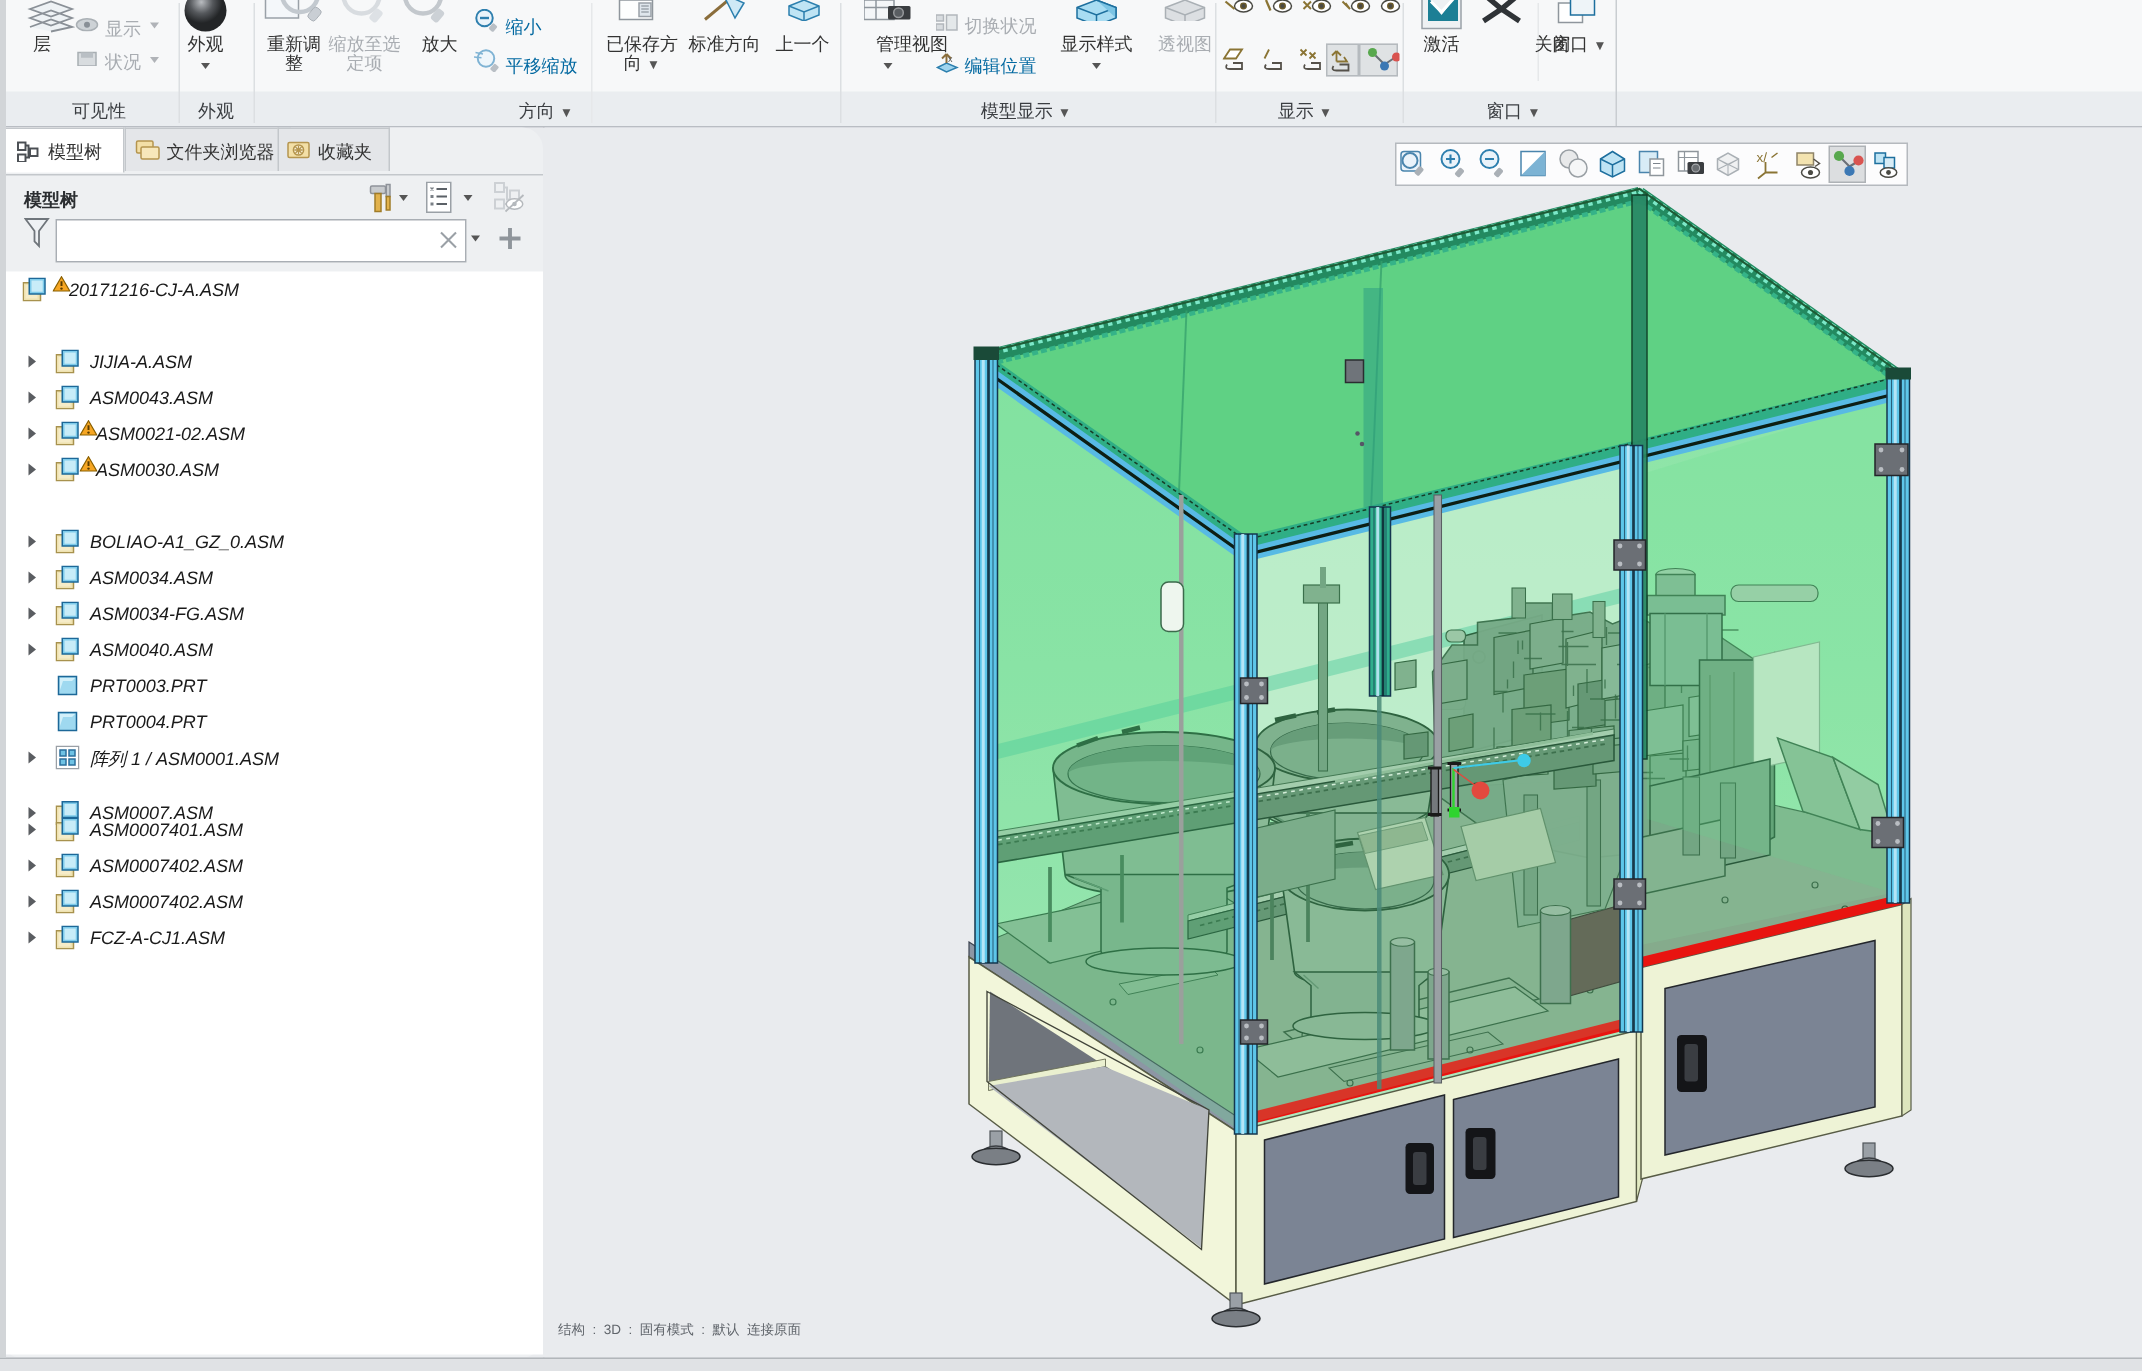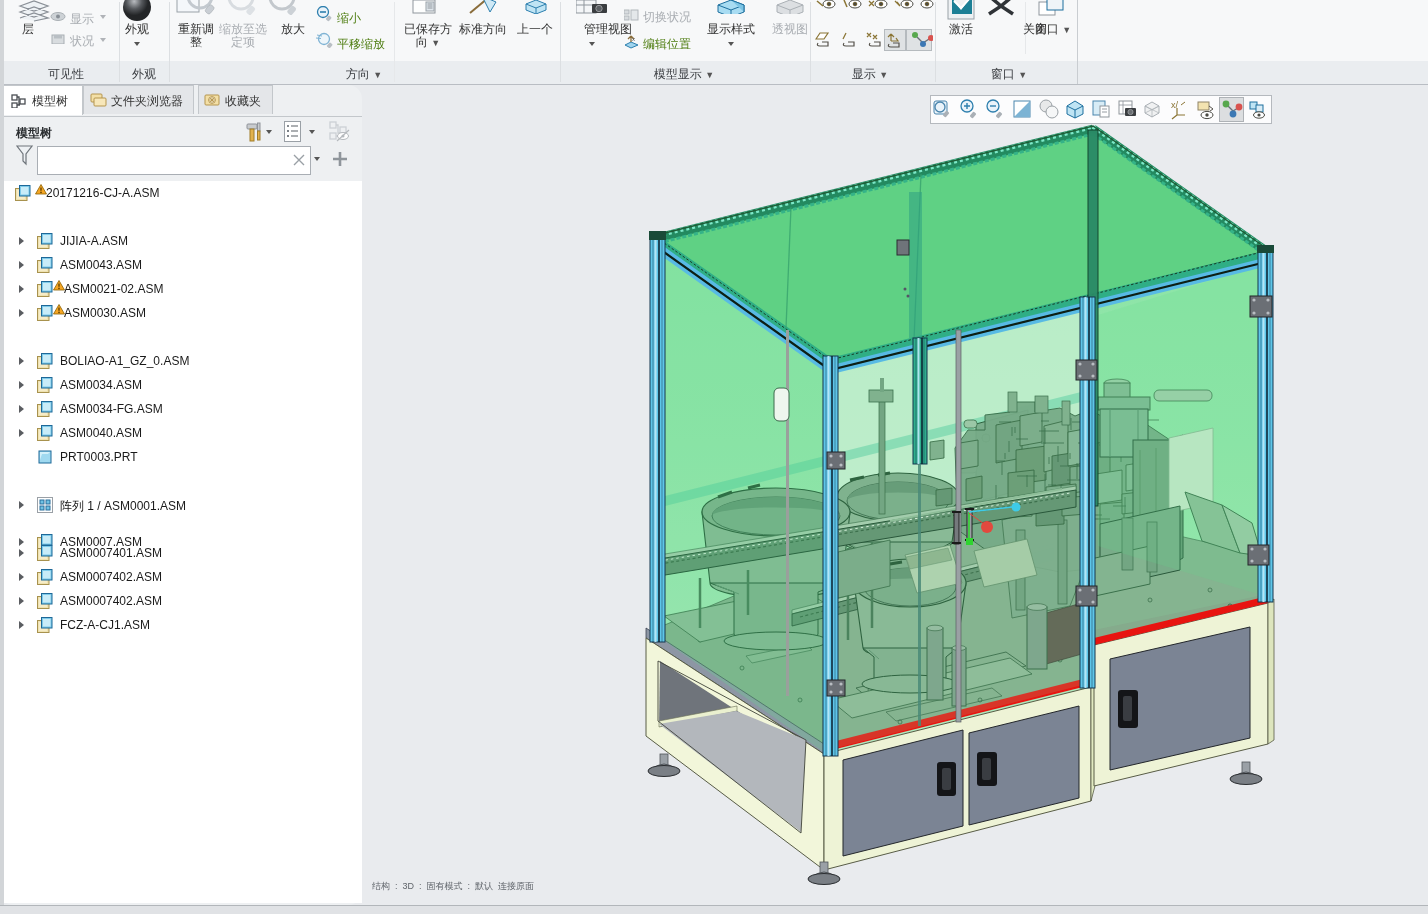--- a/index.html
+++ b/index.html
@@ -11,7 +11,7 @@
 #ribbon .sep{position:absolute;top:2px;width:1px;height:80px;background:#dcdfe2;}
 .glabel{position:absolute;top:66px;height:14px;font-size:12px;color:#3b3e42;white-space:nowrap;}
 .bigtxt{position:absolute;font-size:12px;color:#333;text-align:center;line-height:13px;white-space:nowrap;}
-.smtxt{position:absolute;font-size:12px;color:#4d7c0f;white-space:nowrap;}
+.smtxt{position:absolute;font-size:12px;color:#0369a1;white-space:nowrap;}
 .gray{color:#a9adb2 !important;}
 .dna{position:absolute;width:0;height:0;border-left:3.5px solid transparent;border-right:3.5px solid transparent;border-top:4px solid #555;}
 .dnag{border-top-color:#b0b3b8;}

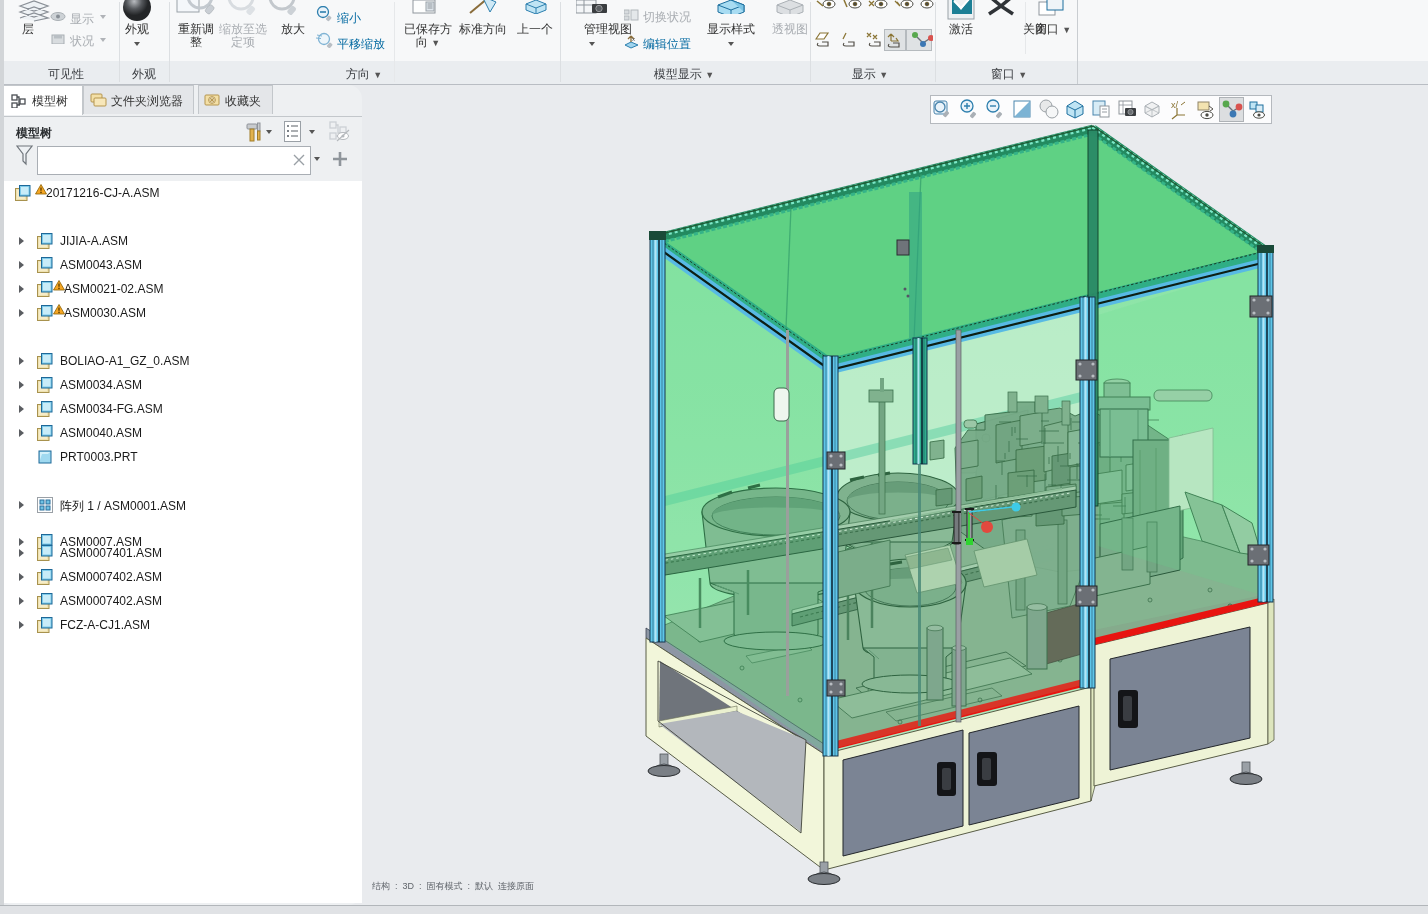--- a/index.html
+++ b/index.html
@@ -233,7 +233,7 @@
         </svg>
       <span style="left:27px">文件夹浏览器</span>
     </div>
-    <div class="tab" style="left:198px;width:73px">
+    <div class="tab" style="left:185px;width:73px">
       <svg class="abs" style="left:5px;top:7px" width="17" height="14">
           <rect x="1" y="2" width="14" height="10" rx="1" fill="#f3dfa6" stroke="#b5954e"></rect>
           <circle cx="8" cy="7" r="3.4" fill="#fdf6e0" stroke="#b5954e"></circle>

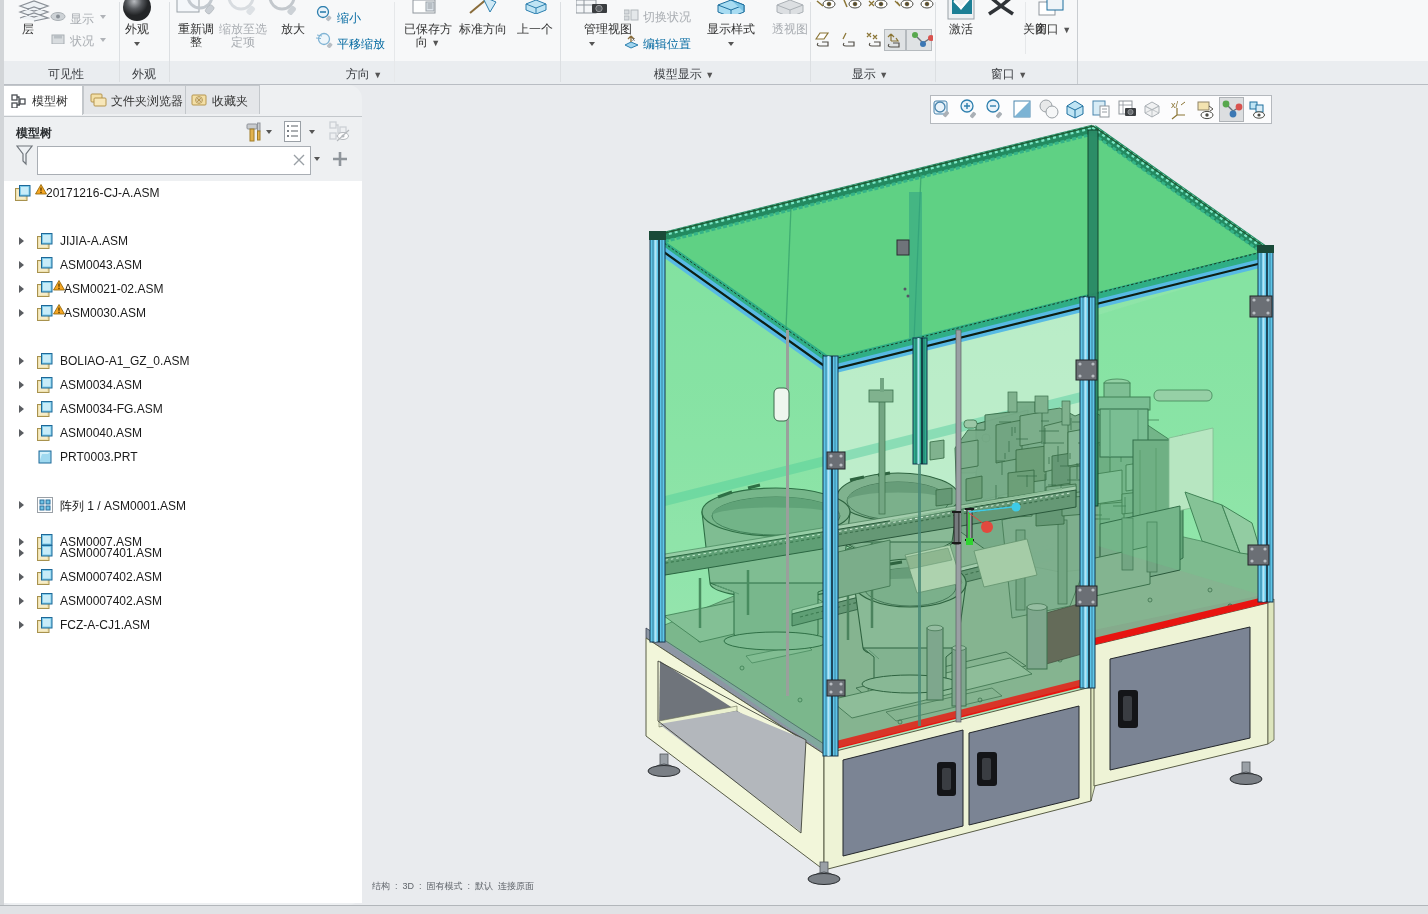--- a/index.html
+++ b/index.html
@@ -21,7 +21,7 @@
 .tab span{position:absolute;top:7px;}
 #treebody{position:absolute;left:0;top:96px;width:352px;height:722px;background:#fff;}
 .trow{position:absolute;left:0;height:24px;width:352px;font-size:12px;color:#1a1a1a;}
-.trow .txt{position:absolute;top:5px;}
+.trow .txt{position:absolute;top:5px;font-style:italic;}
 .arr{position:absolute;top:8px;width:0;height:0;border-top:4px solid transparent;border-bottom:4px solid transparent;border-left:5px solid #5a5d61;}
 
 #filterbox{position:absolute;left:37px;top:61px;width:272px;height:27px;background:#fff;border:1px solid #a9aeb4;}

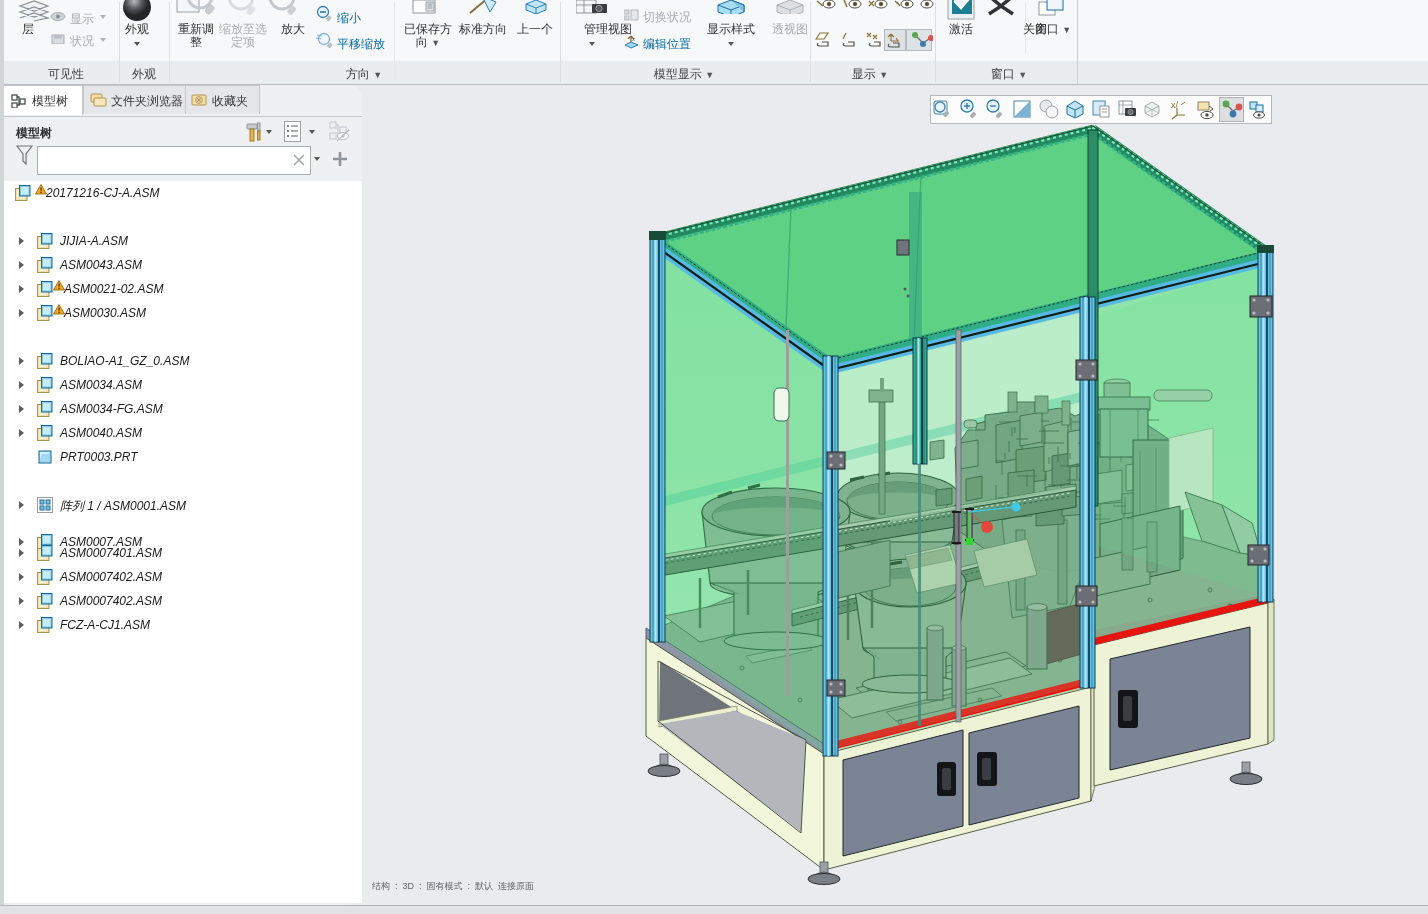--- a/index.html
+++ b/index.html
@@ -390,6 +390,13 @@
             <path d="M2 2 h10 l-2 2 h-6 l-2 6 z" fill="#d2f0fa"></path>
           </svg>
           <span class="txt" style="left:60px">PRT0003.PRT</span>
+        </div>
+      <div class="trow" style="top:288px">
+          <svg class="abs" style="left:38px;top:5px" width="14" height="14">
+            <rect x="1" y="1" width="12" height="12" fill="#9fd9f0" stroke="#1d6898"></rect>
+            <path d="M2 2 h10 l-2 2 h-6 l-2 6 z" fill="#d2f0fa"></path>
+          </svg>
+          <span class="txt" style="left:60px">PRT0004.PRT</span>
         </div>
       <div class="trow" style="top:312px">
           <div class="arr" style="left:19px"></div>

